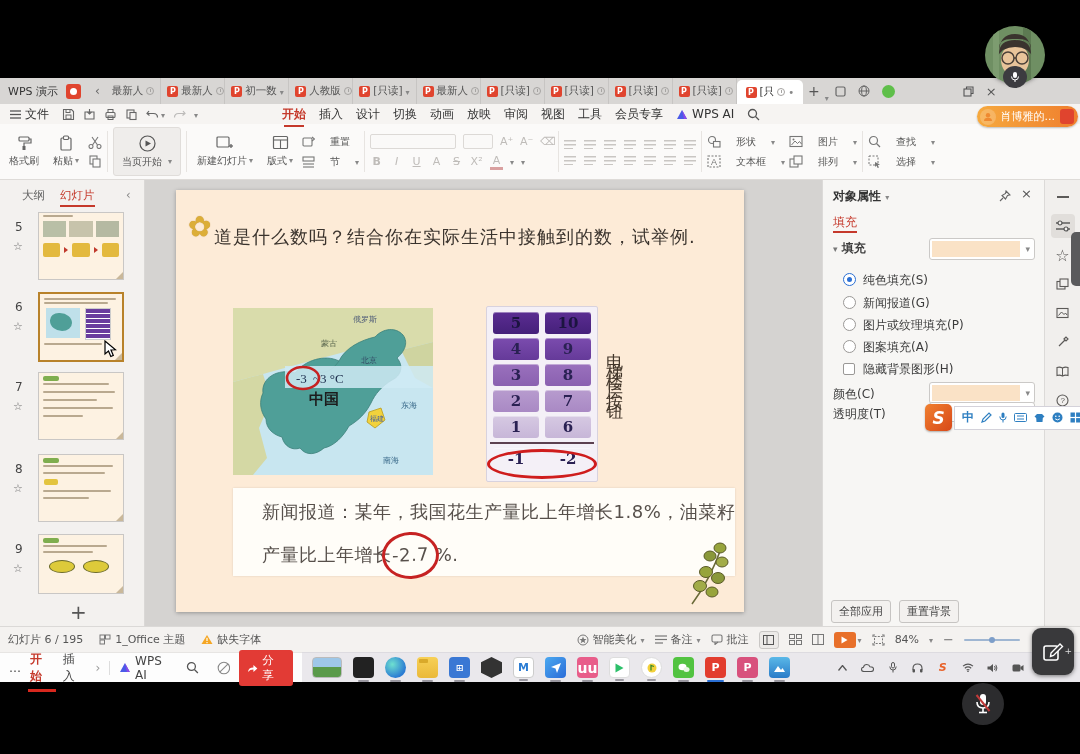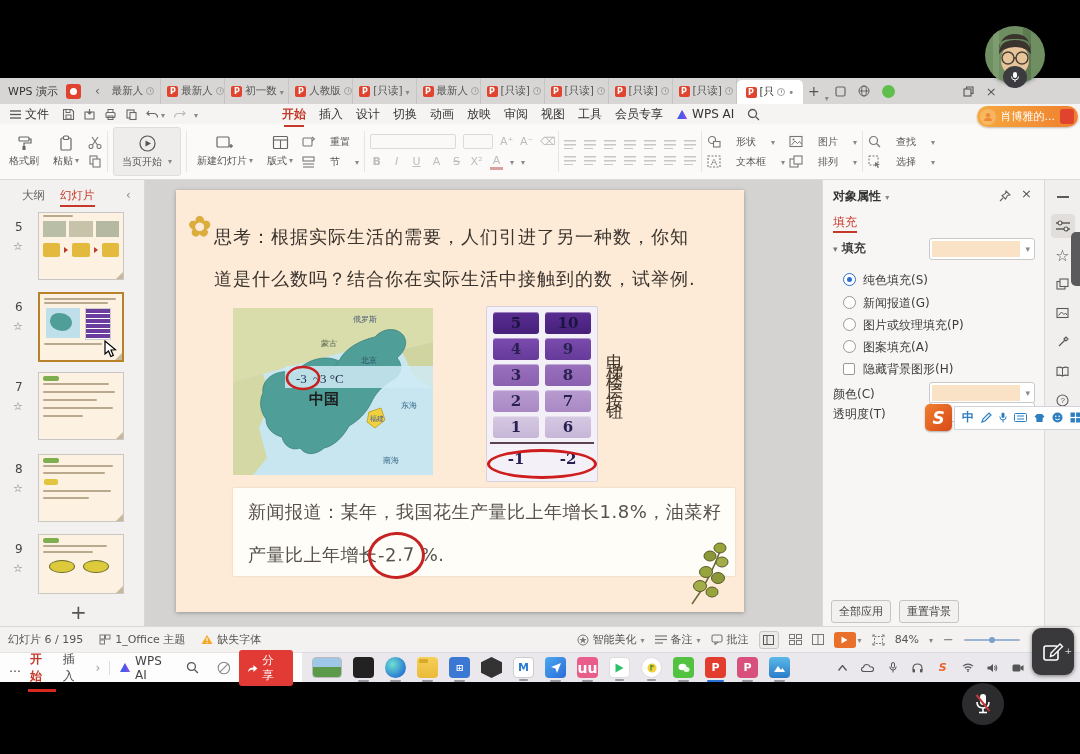--- a/index.html
+++ b/index.html
@@ -612,7 +612,6 @@
       <div id="slide">
         <span class="flower">✿</span>
         <div id="titleblock">
-          <div class="title-line">思考：根据实际生活的需要，人们引进了另一种数，你知</div>
           <div class="title-line">道是什么数吗？结合你在实际生活中接触到的数，试举例.</div>
         </div>
 

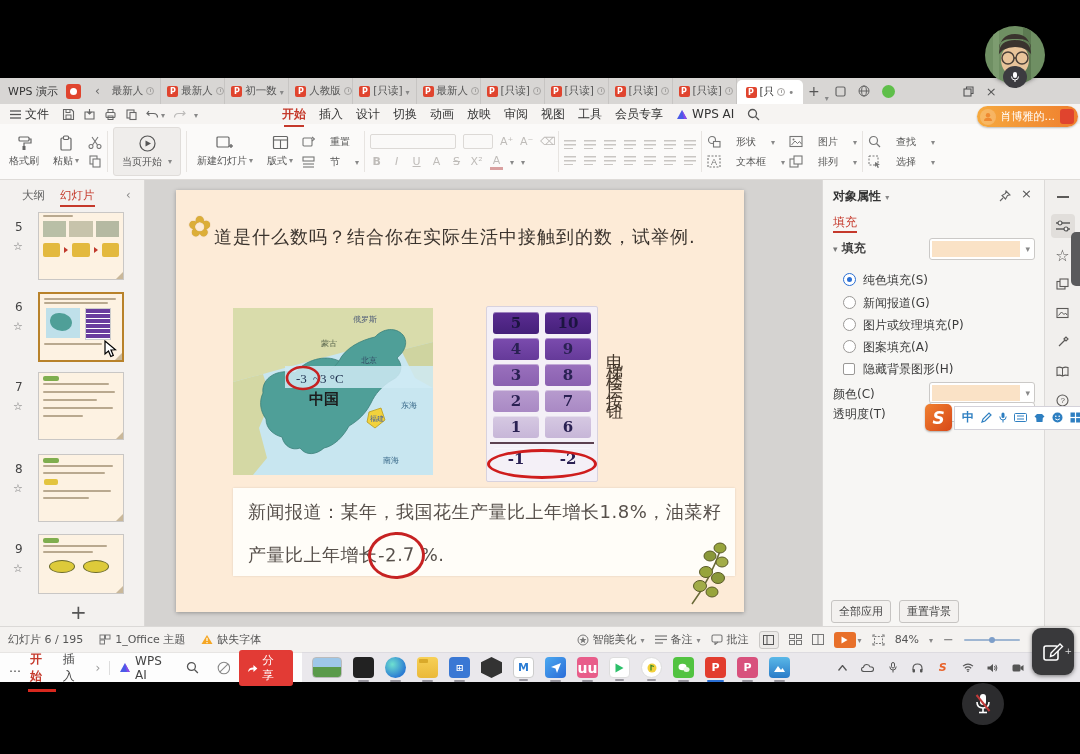--- a/index.html
+++ b/index.html
@@ -94,7 +94,7 @@
   #elv-caption{position:absolute;left:428px;top:150px;writing-mode:vertical-rl;font-size:17px;letter-spacing:10px;color:#43372b;font-family:"DejaVu Serif","Liberation Serif",serif}
 
   
-  #newsbox{position:absolute;left:57px;top:298px;width:502px;height:88px;background:#fffdf8;padding:4px 15px;box-shadow:0 0 2px rgba(0,0,0,.12)}
+  #newsbox{position:absolute;left:57px;top:298px;width:502px;height:88px;background:#fffdf8;padding:4px 29px;box-shadow:0 0 2px rgba(0,0,0,.12)}
   .news-line{font-size:18px;color:#57504b;letter-spacing:.5px;line-height:40px;white-space:nowrap}
   .red-circle{display:inline-block;border:3px solid #c62222;border-radius:50%;padding:0 7px 1px;margin:0 -4px 0 -10px;transform:rotate(-2deg)}
 

